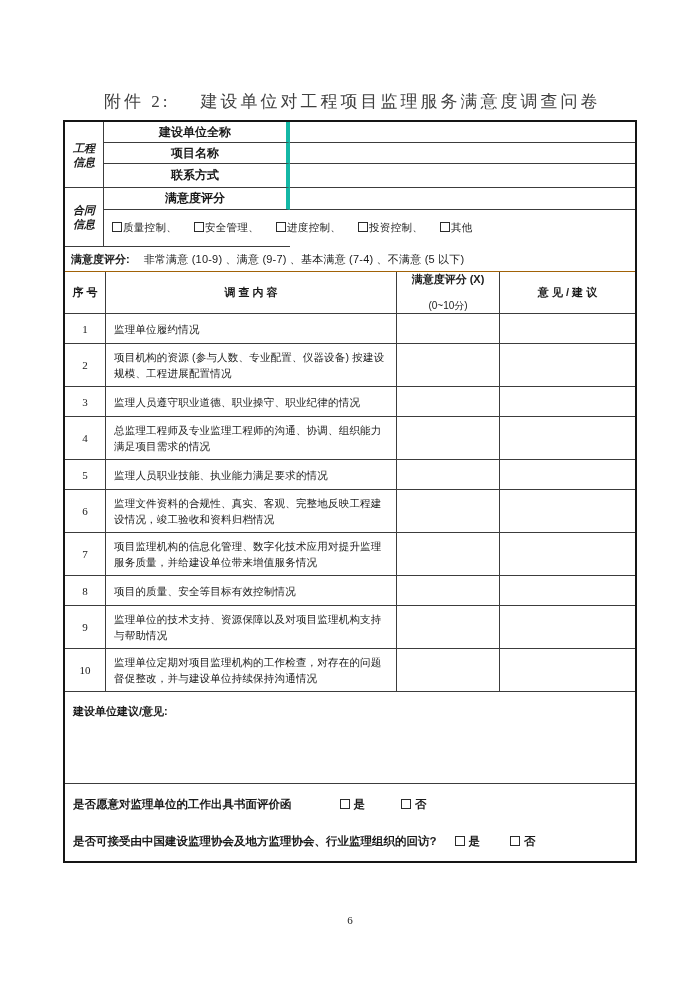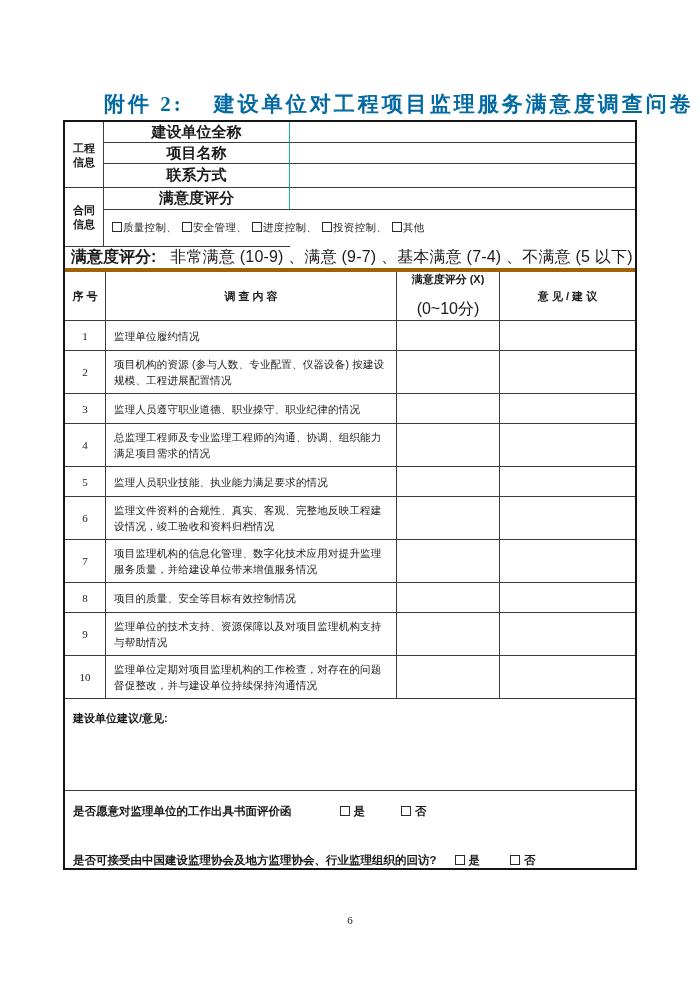--- a/index.html
+++ b/index.html
@@ -17,8 +17,8 @@
   .title-row {
     position: absolute; top: 90px; left: 104px;
     font-family: "Liberation Serif", "DejaVu Serif", serif;
-    font-weight: bold; font-size: 21px; letter-spacing: 3px;
-    white-space: nowrap; color: #0369a1;
+    font-weight: normal; font-size: 17px; letter-spacing: 3px;
+    white-space: nowrap; color: #404040;
   }
   .title-row .title-main { margin-left: 30px; }
 

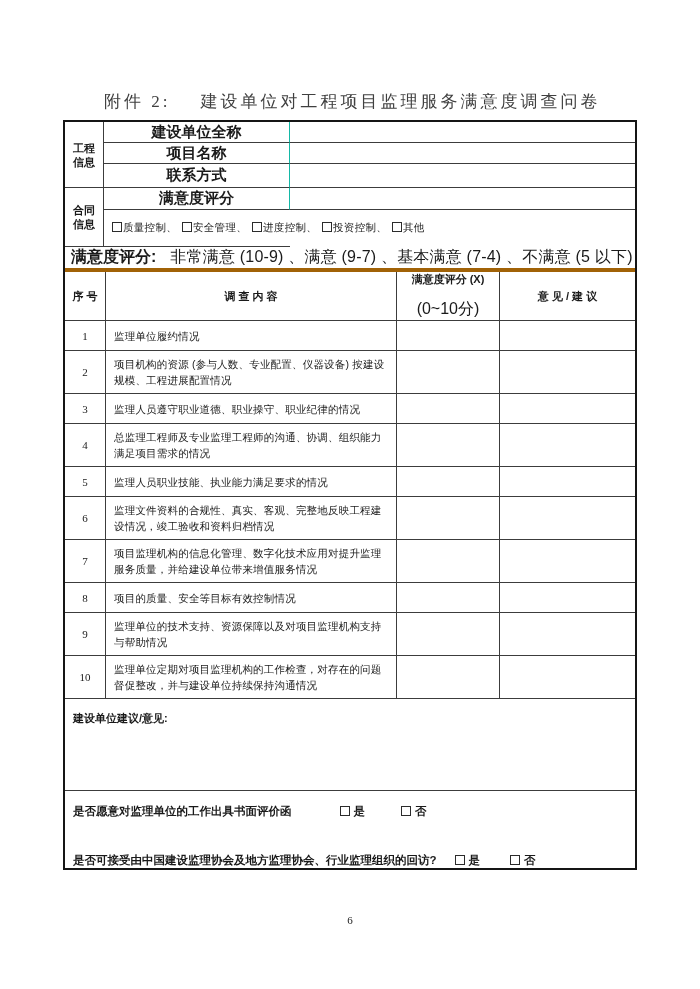--- a/index.html
+++ b/index.html
@@ -44,8 +44,8 @@
   .ig-g1 { grid-row: span 3; }
   .ig-g2 { grid-row: span 2; }
   .ig-label {
-    font-weight: bold; font-size: 15px;
-    border-right: 1px solid #14b8a6; border-bottom: 1px solid #3c3c3c;
+    font-weight: bold; font-size: 12px;
+    border-right: 4px solid #14b8a6; border-bottom: 1px solid #3c3c3c;
   }
   .ig-value { border-bottom: 1px solid #3c3c3c; justify-content: flex-start !important; padding-left: 8px; }
   .service-options { font-size: 10.5px; letter-spacing: 0.3px; white-space: nowrap; }

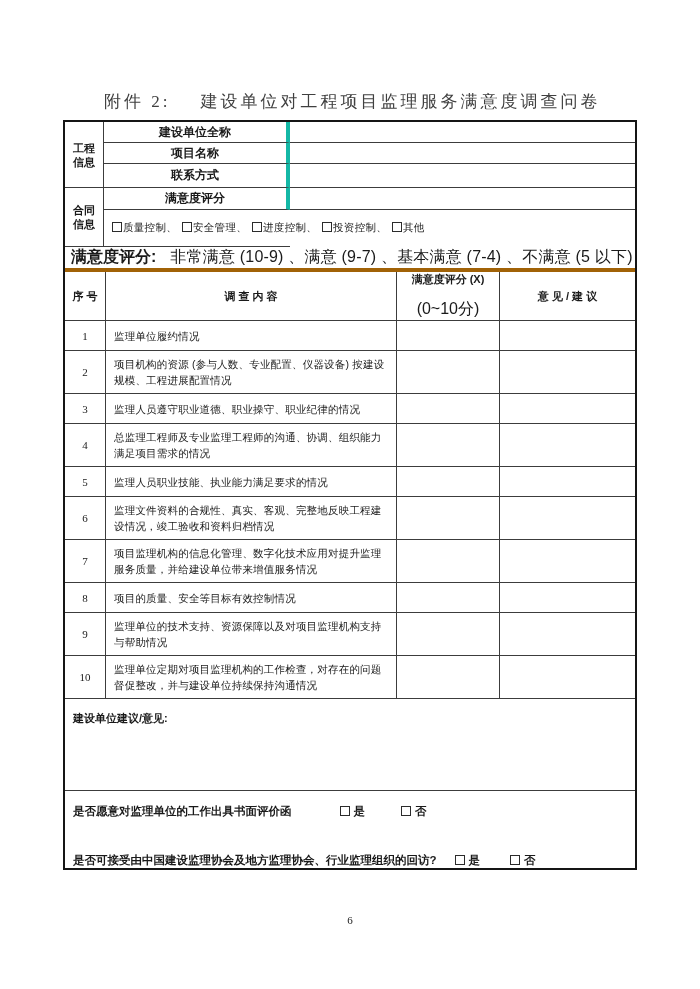--- a/index.html
+++ b/index.html
@@ -39,7 +39,7 @@
   .ig-group {
     grid-column: 1; font-weight: bold; font-size: 11px;
     border-right: 1px solid #3c3c3c; border-bottom: 1px solid #3c3c3c;
-    text-align: center; line-height: 14px; padding: 0 8px;
+    text-align: center; line-height: 14px; padding: 0 8px; font-style: italic;
   }
   .ig-g1 { grid-row: span 3; }
   .ig-g2 { grid-row: span 2; }

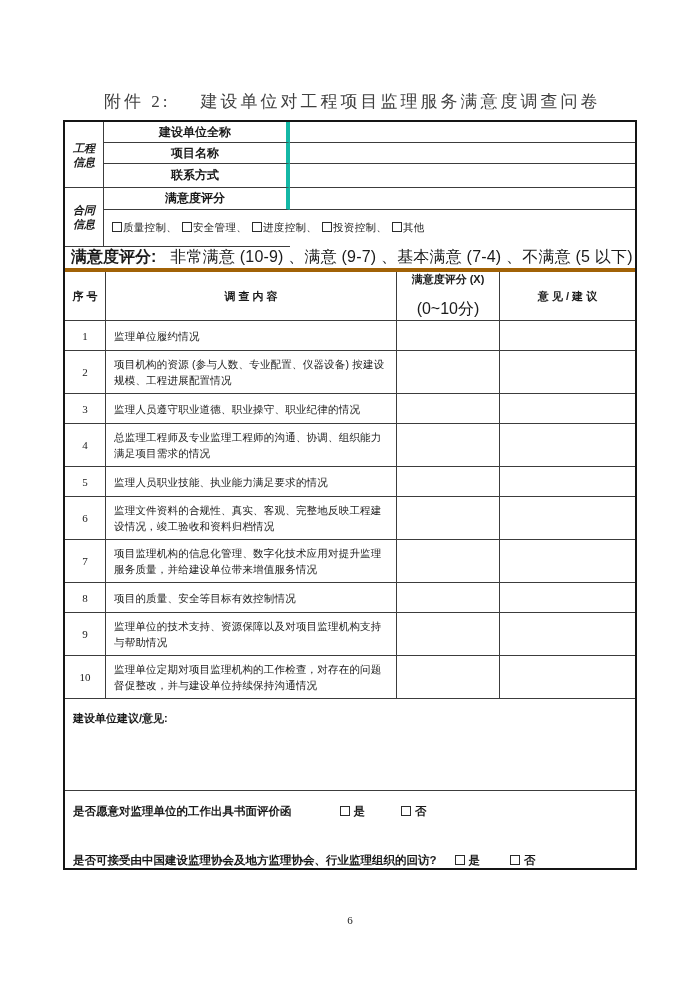--- a/index.html
+++ b/index.html
@@ -47,7 +47,7 @@
     font-weight: bold; font-size: 12px;
     border-right: 4px solid #14b8a6; border-bottom: 1px solid #3c3c3c;
   }
-  .ig-value { border-bottom: 1px solid #3c3c3c; justify-content: flex-start !important; padding-left: 8px; }
+  .ig-value { border-bottom: 1px solid #3c3c3c; justify-content: flex-start !important; padding-left: 8px; gap: 12px; }
   .service-options { font-size: 10.5px; letter-spacing: 0.3px; white-space: nowrap; }
   .cb-item { display: inline; }
   .cb-box {

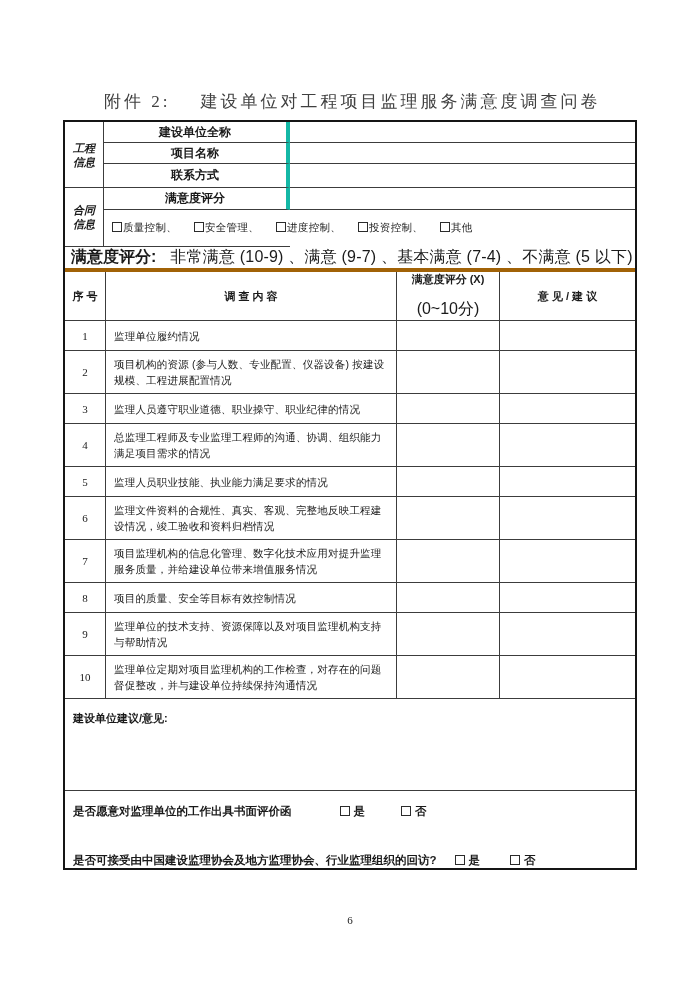--- a/index.html
+++ b/index.html
@@ -59,8 +59,8 @@
 
   
   .legend-row {
-    height: 25px; display: flex; align-items: flex-end;
-    border-bottom: 4px solid #a16207; font-size: 16px; padding-left: 6px;
+    height: 25px; display: flex; align-items: center;
+    border-bottom: 1px solid #a16207; font-size: 11px; padding-left: 6px;
     white-space: nowrap;
   }
   .legend-label { font-weight: bold; }

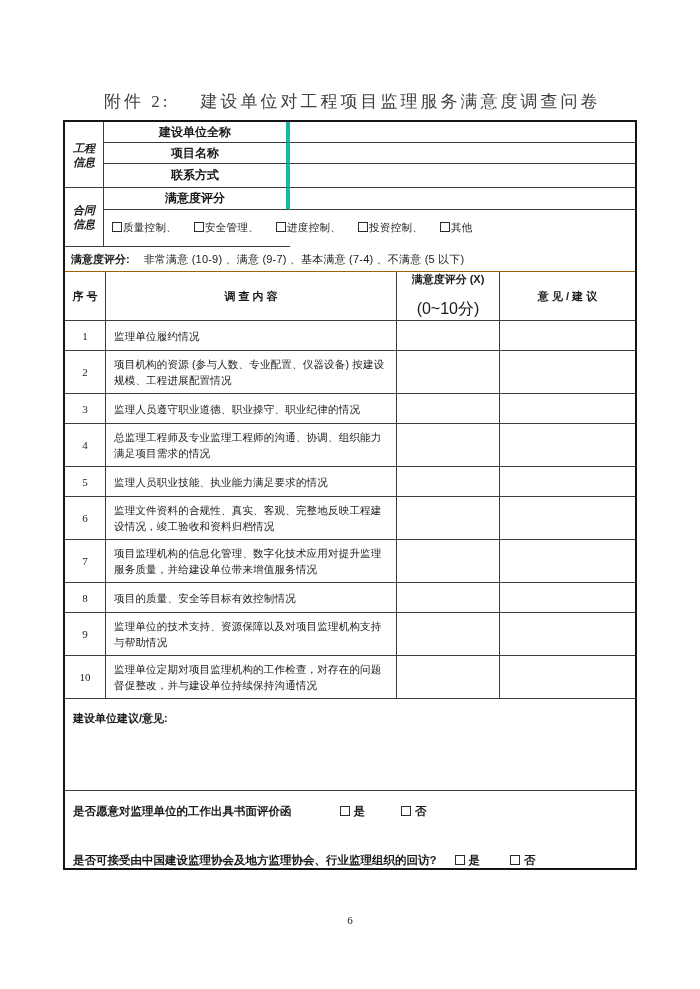--- a/index.html
+++ b/index.html
@@ -74,7 +74,7 @@
     min-height: 41px; font-weight: bold; font-size: 11px; text-align: center;
   }
   .survey-header > div:not(:last-child) { border-right: 1px solid #3c3c3c; }
-  .score-sub { font-weight: normal; font-size: 16px; margin-top: 12px; }
+  .score-sub { font-weight: normal; font-size: 10px; margin-top: 12px; }
 
   
   .survey-row > div { border-bottom: 1px solid #3c3c3c; min-height: 30px; }

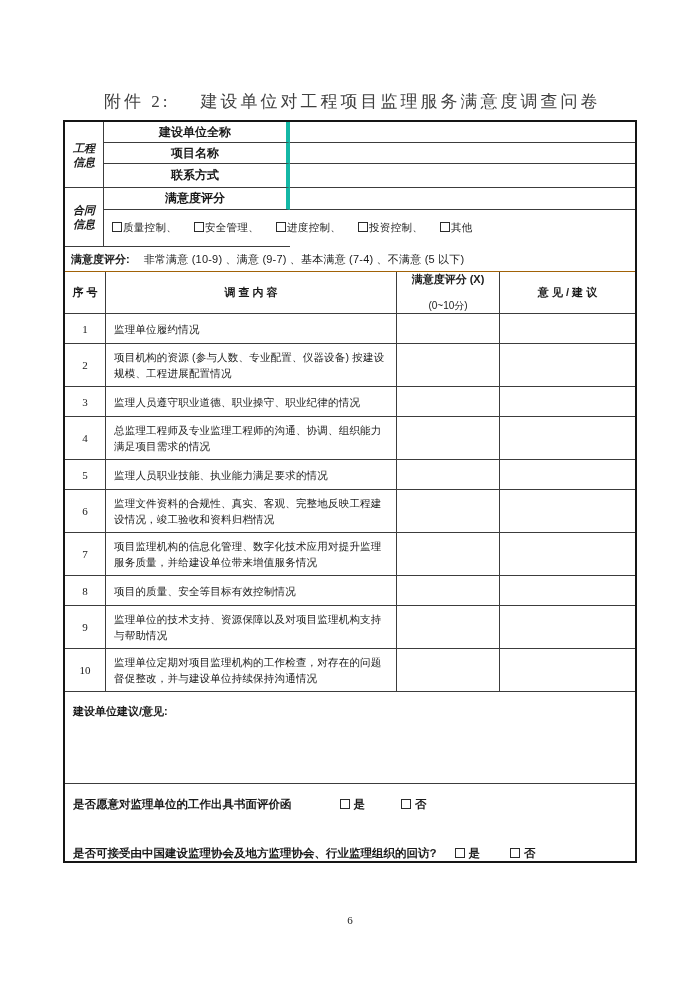--- a/index.html
+++ b/index.html
@@ -100,7 +100,7 @@
   
   .questions-cell { height: 77px; padding: 13px 8px 0 8px; }
   .q-line { font-weight: bold; font-size: 11.5px; white-space: nowrap; }
-  .q-line + .q-line { margin-top: 34px; }
+  .q-line + .q-line { margin-top: 22px; }
   .q-group { display: inline; }
   .q-group .cb-box { margin-right: 4px; }
   .q-line:nth-child(1) .q-yes-group { margin-left: 48px; }

